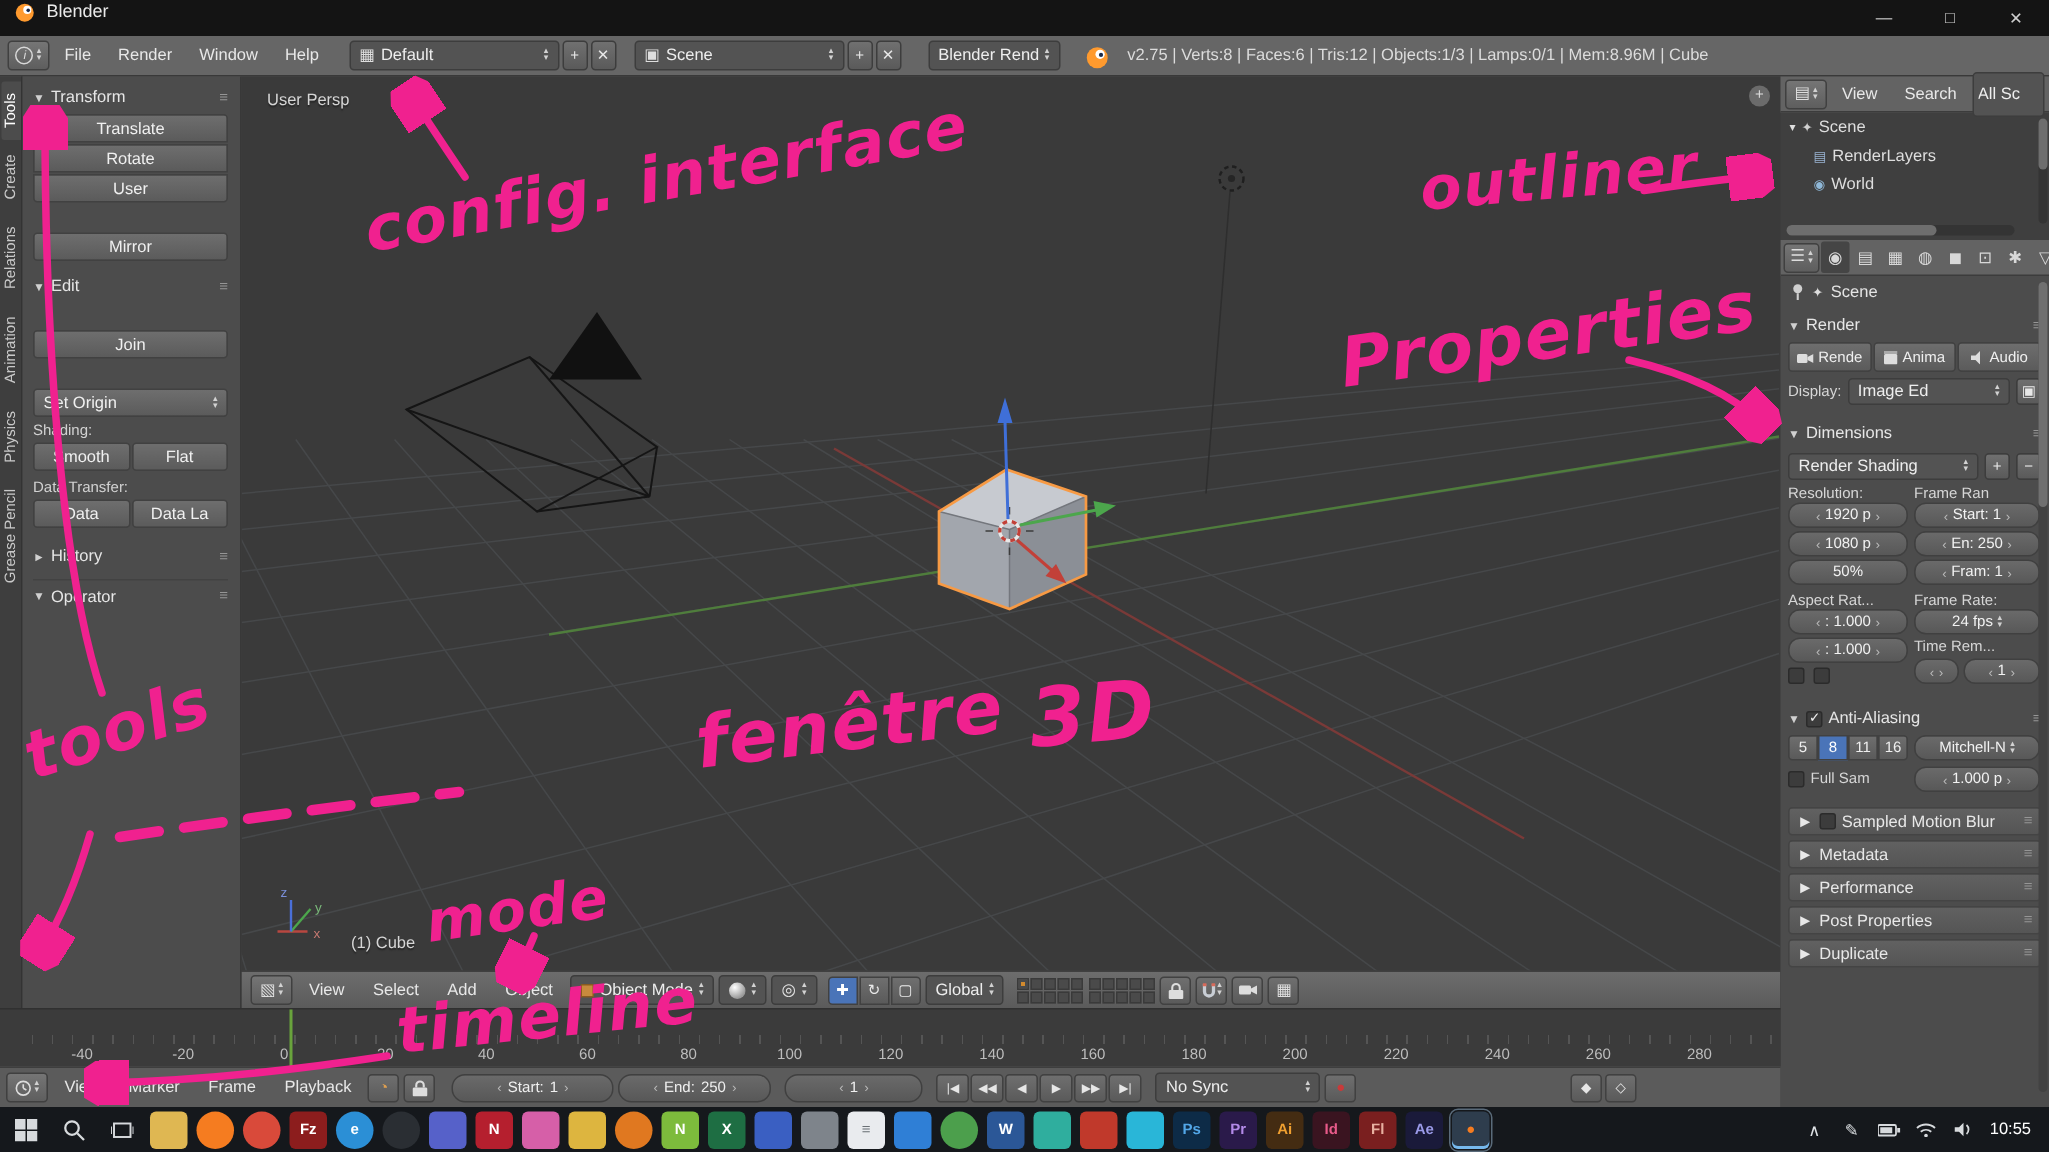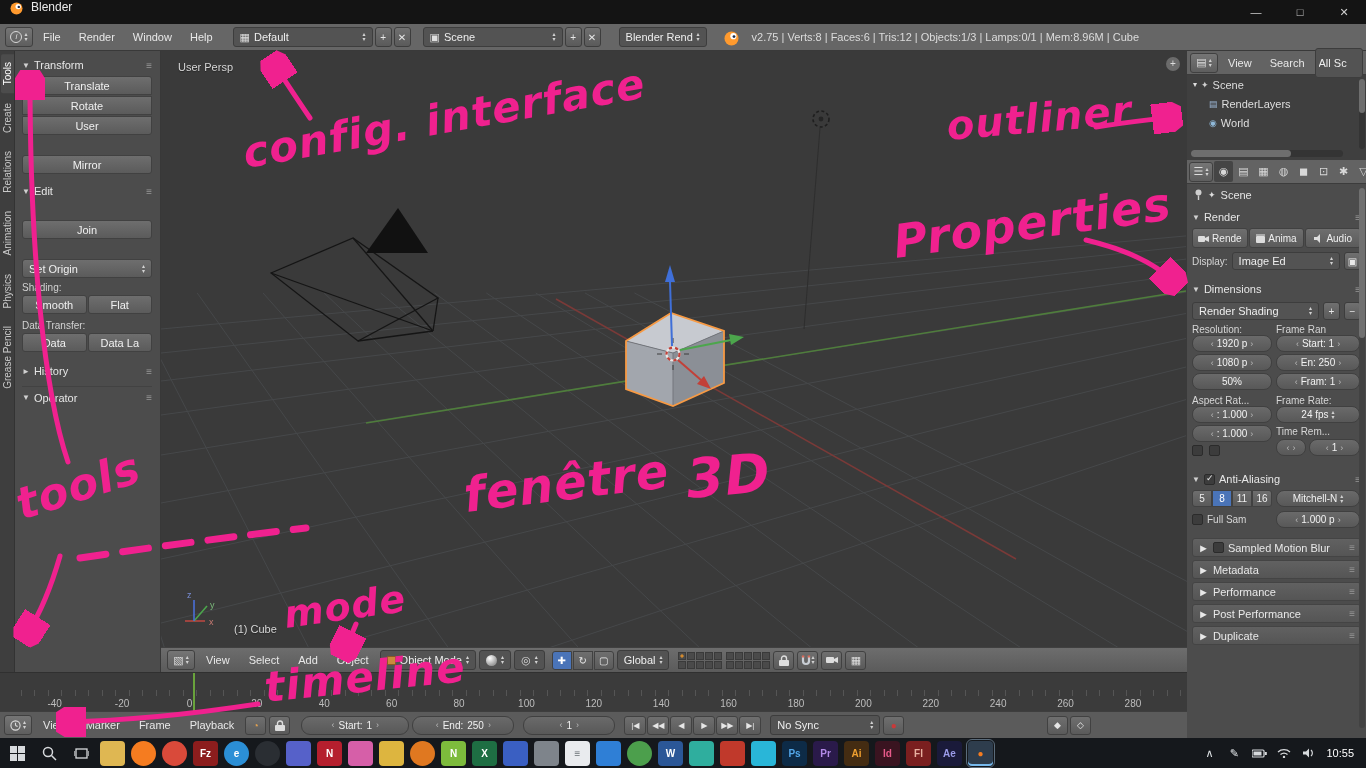--- a/index.html
+++ b/index.html
@@ -689,7 +689,7 @@
 
           <div class="cp">
             <span class="tri">►</span>
-            <span>Post Performance</span>
+            <span>Post Properties</span>
             <span class="dots">≡</span>
           </div>
 

